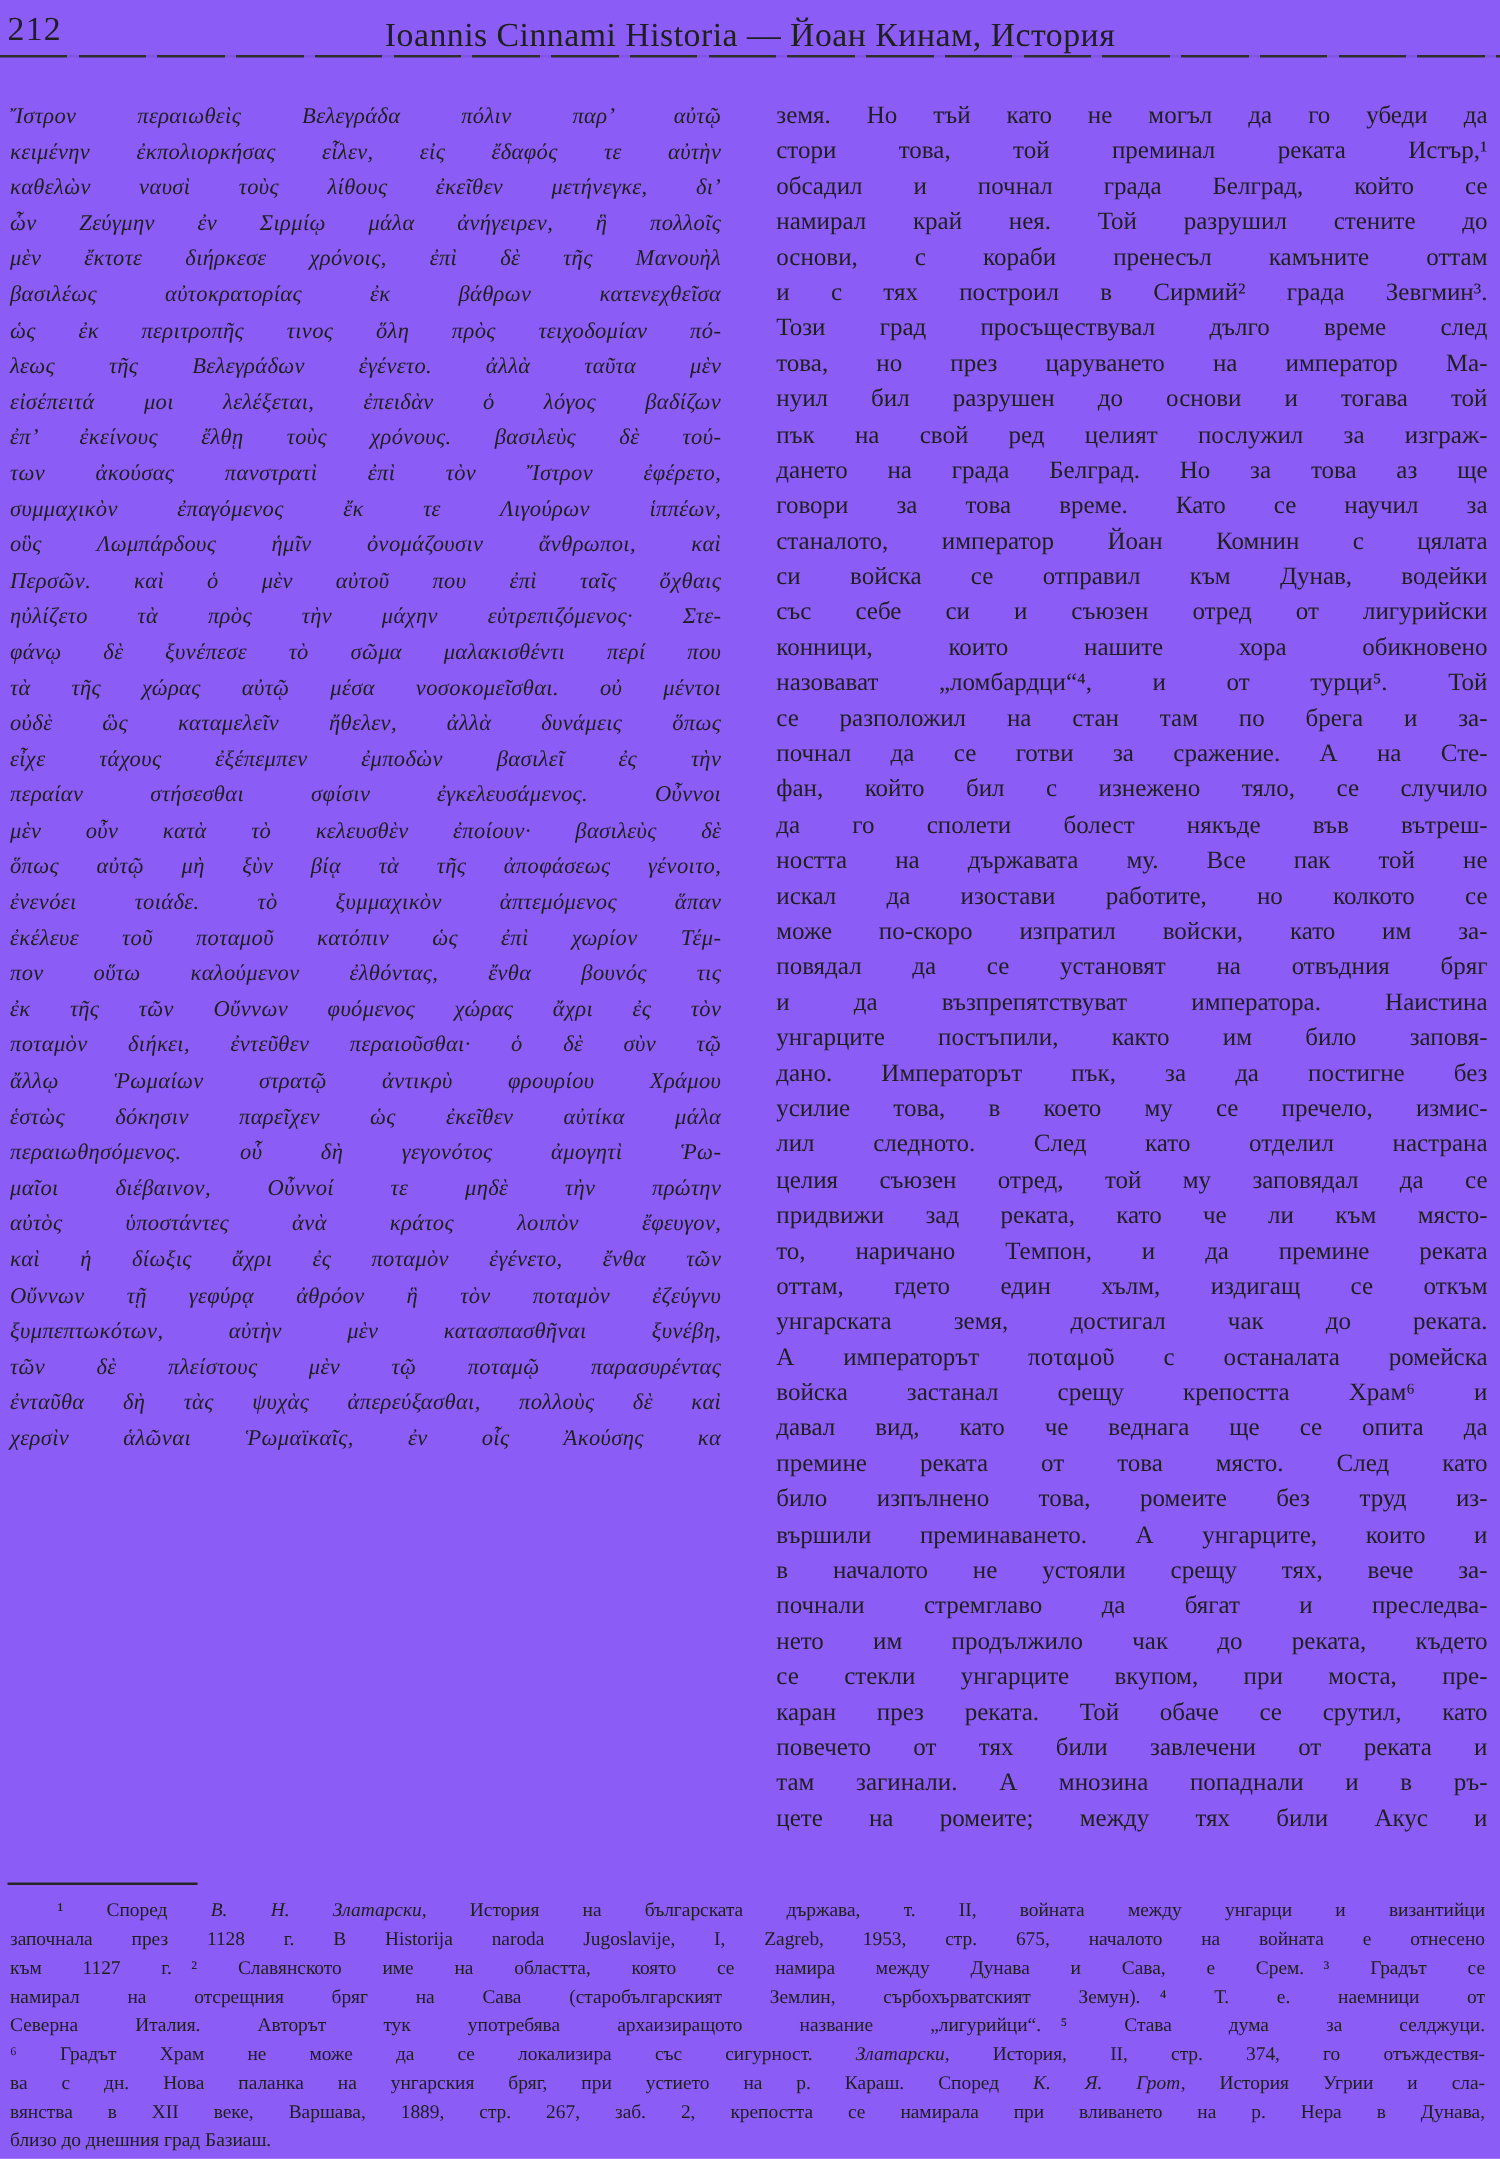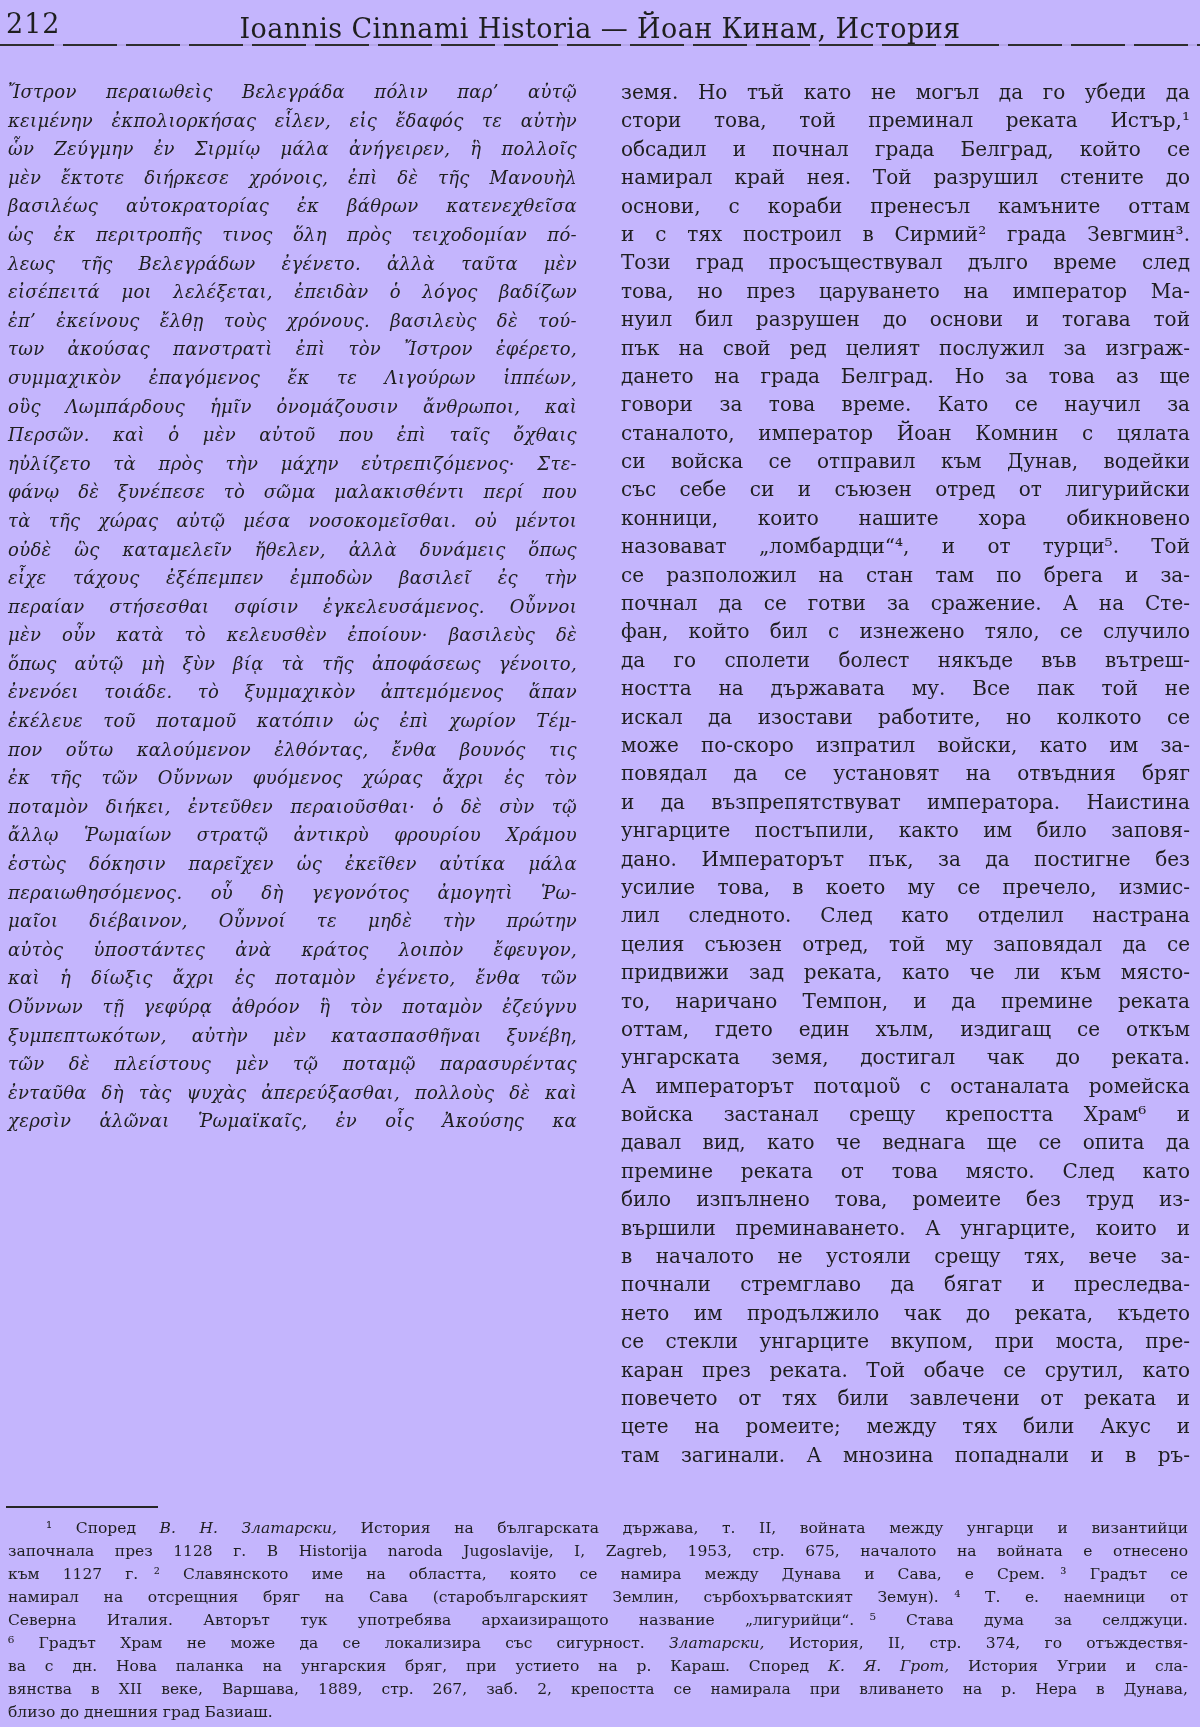--- a/index.html
+++ b/index.html
@@ -49,7 +49,7 @@
 </head>
 <body>
 
-<div class="page" style="background: #c4b5fd; color: rgb(31, 31, 31);">
+<div class="page" style="background: #8b5cf6; color: rgb(31, 31, 31); font-family: Liberation Serif, serif;">
 
   <div class="hdr">
     <span class="page-number">212</span>

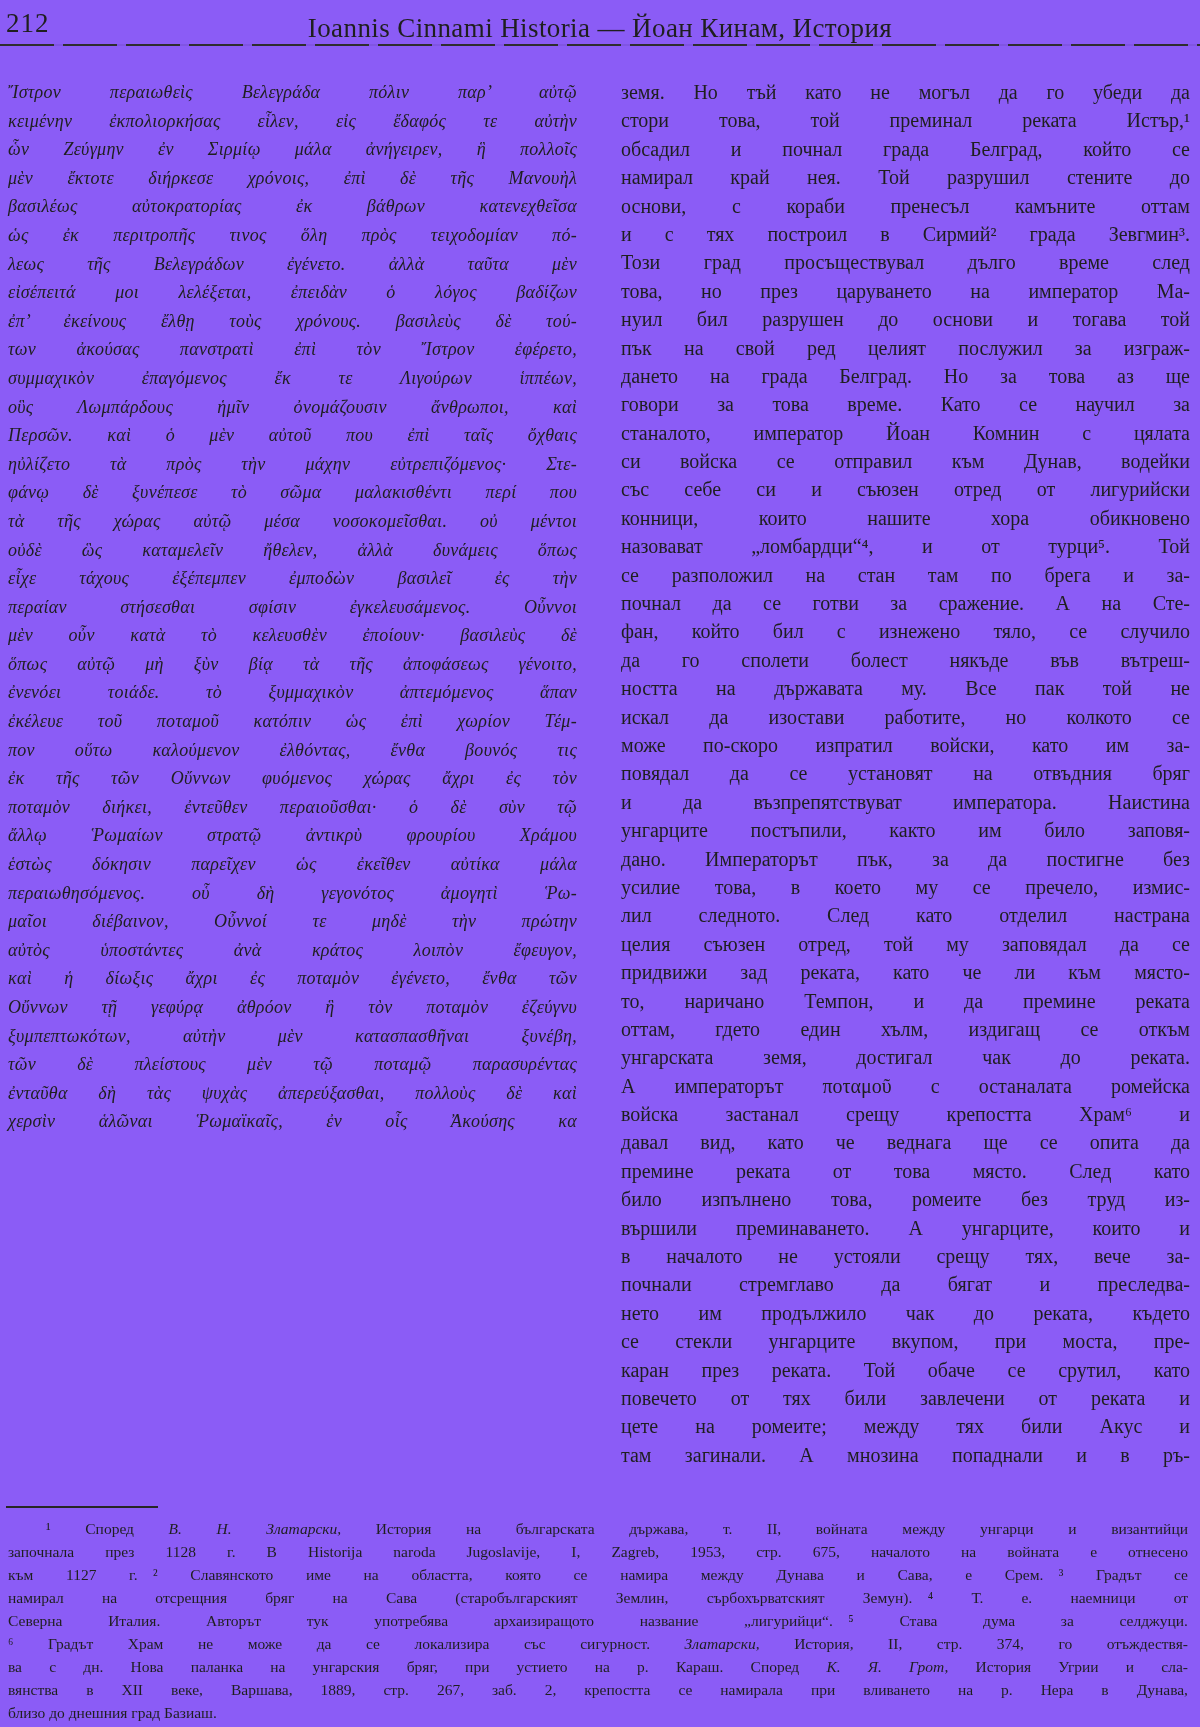--- a/index.html
+++ b/index.html
@@ -61,6 +61,7 @@
     <section class="col greek">
         <div class="gline">Ἴστρον περαιωθεὶς Βελεγράδα πόλιν παρ’ αὐτῷ</div>
         <div class="gline">κειμένην ἐκπολιορκήσας εἷλεν, εἰς ἔδαφός τε αὐτὴν</div>
+        <div class="gline">καθελὼν ναυσὶ τοὺς λίθους ἐκεῖθεν μετήνεγκε, δι’</div>
         <div class="gline">ὧν Ζεύγμην ἐν Σιρμίῳ μάλα ἀνήγειρεν, ἣ πολλοῖς</div>
         <div class="gline">μὲν ἔκτοτε διήρκεσε χρόνοις, ἐπὶ δὲ τῆς Μανουὴλ</div>
         <div class="gline">βασιλέως αὐτοκρατορίας ἐκ βάθρων κατενεχθεῖσα</div>

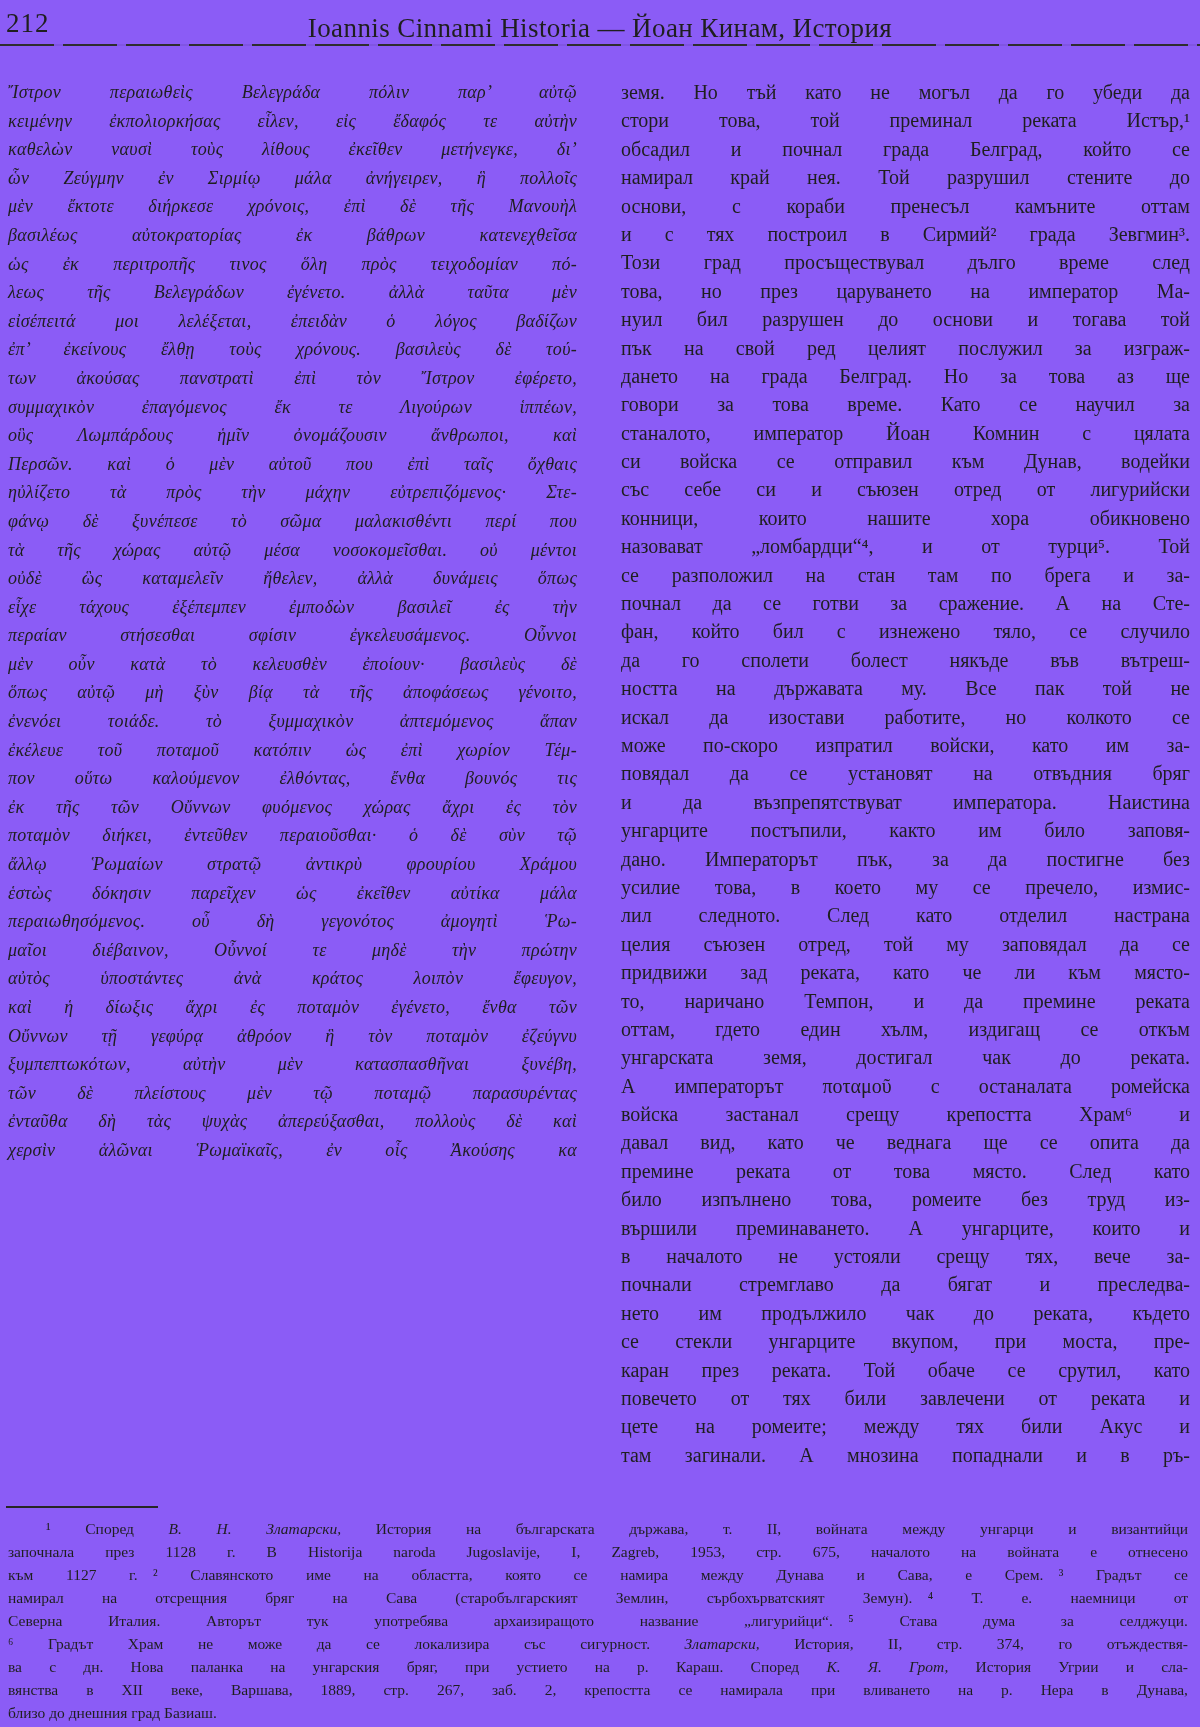--- a/index.html
+++ b/index.html
@@ -146,8 +146,8 @@
         <div class="bline">се стекли унгарците вкупом, при моста, пре-</div>
         <div class="bline">каран през реката. Той обаче се срутил, като</div>
         <div class="bline">повечето от тях били завлечени от реката и</div>
+        <div class="bline">там загинали. А мнозина попаднали и в ръ-</div>
         <div class="bline">цете на ромеите; между тях били Акус и</div>
-        <div class="bline">там загинали. А мнозина попаднали и в ръ-</div>
       </section>
   </main>
 

